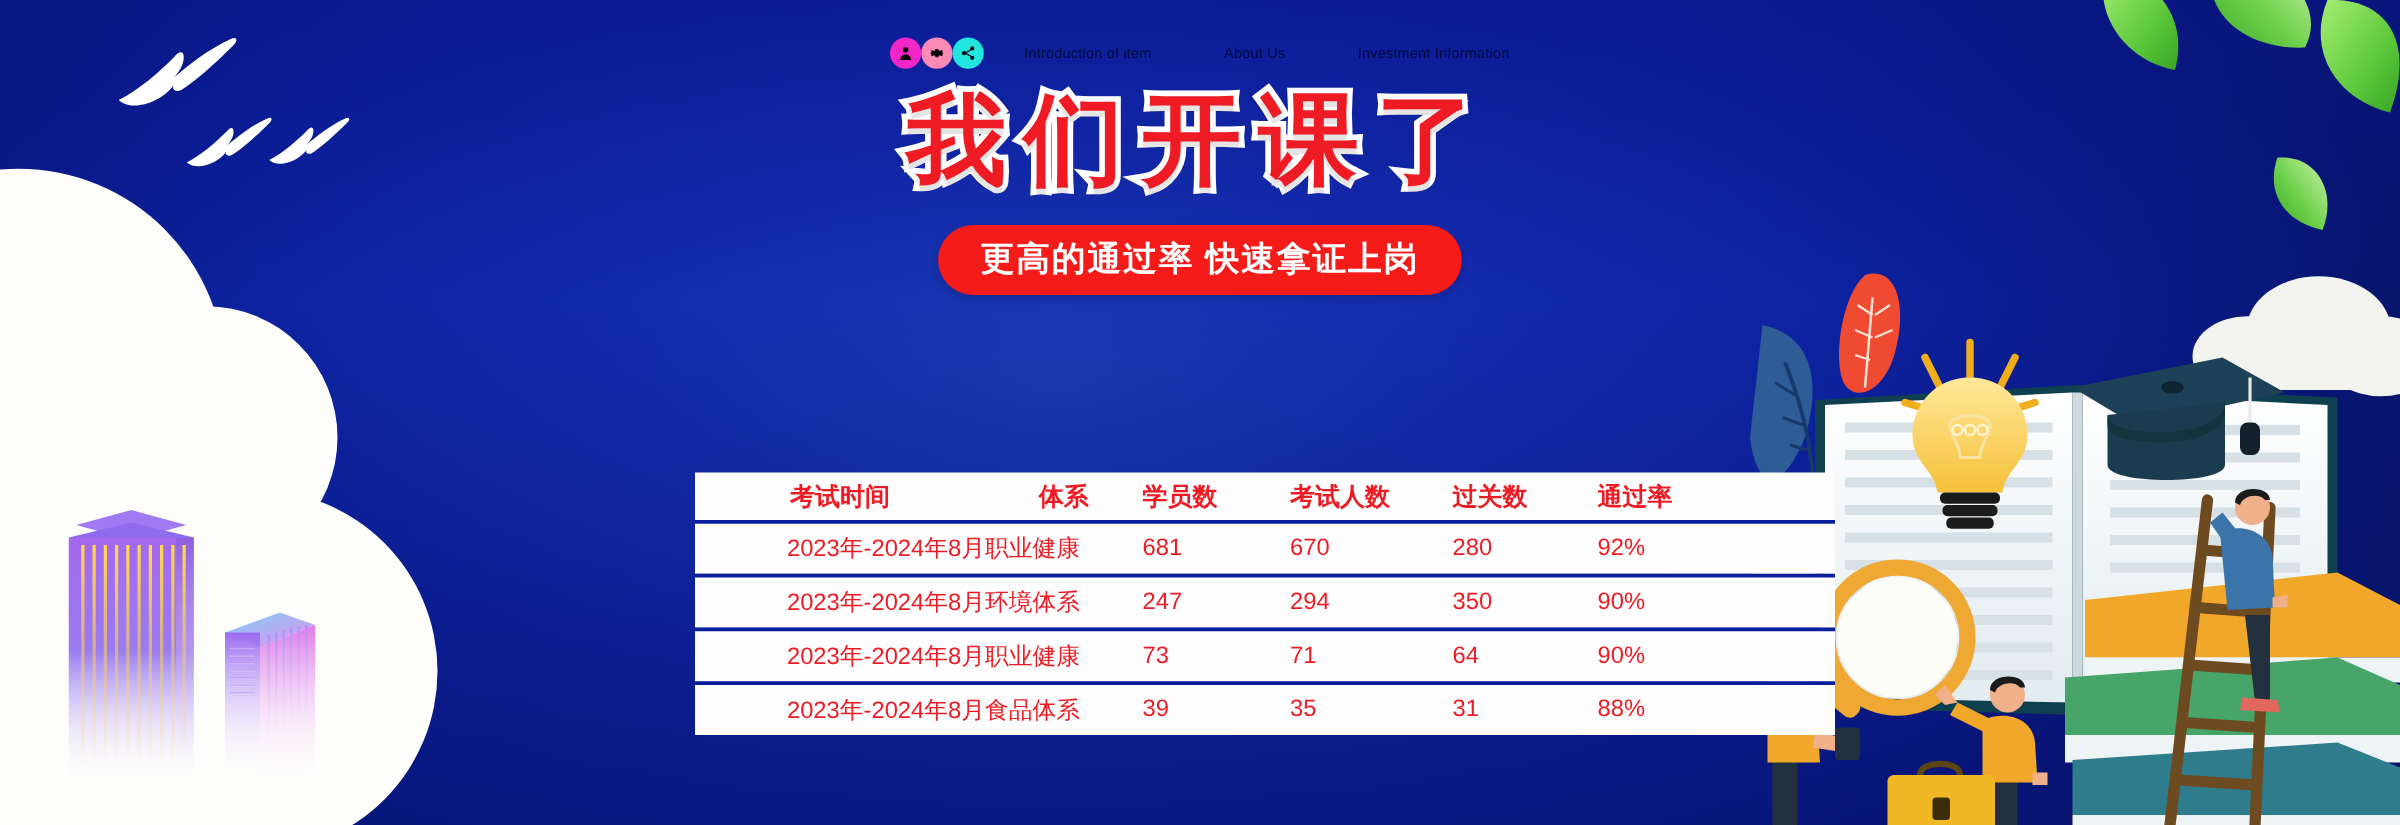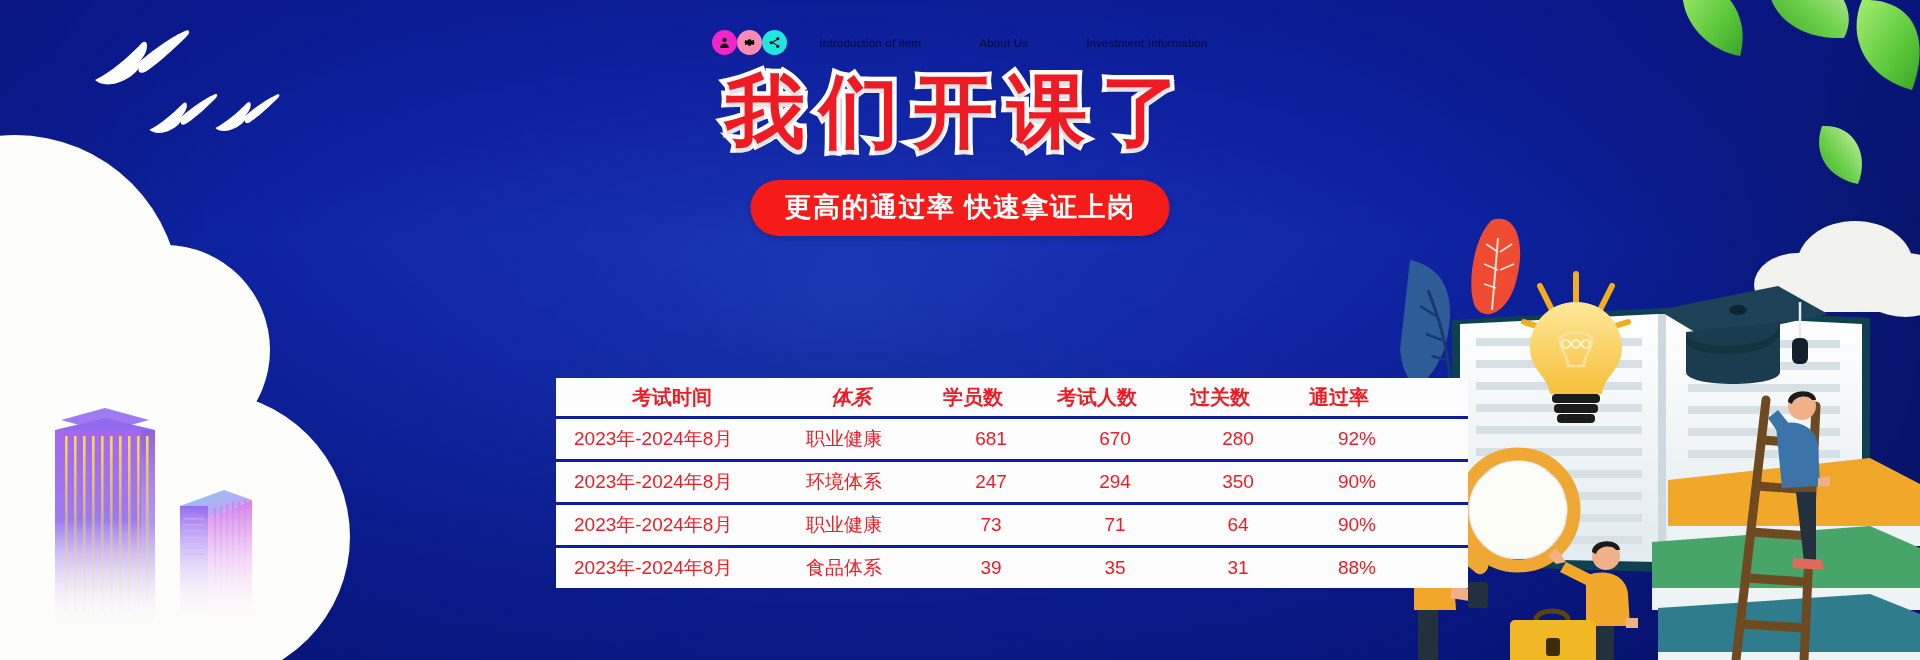--- a/index.html
+++ b/index.html
@@ -59,7 +59,7 @@
   .c-time{width:232px;text-align:left;padding-left:18px;}
   .thead .c-time{text-align:center;padding-left:0;width:232px;}
   .c-sys{width:126px;text-align:left;}
-  .thead .c-sys{text-align:center;font-style:italic;}
+  .thead .c-sys{text-align:center;}
   .c-num{width:118px;}
   .c-exam{width:130px;}
   .c-pass{width:116px;}

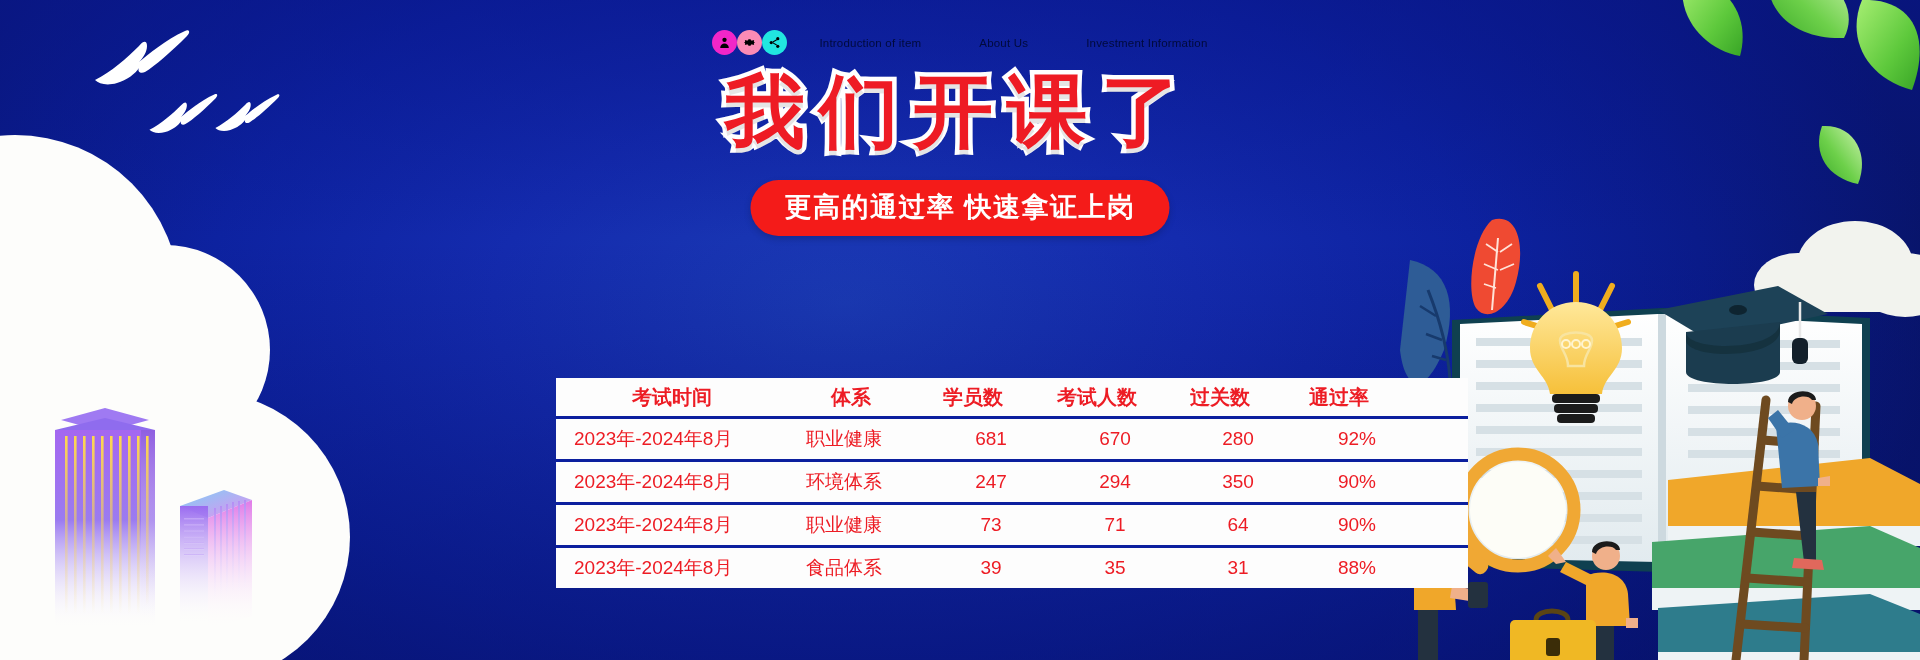--- a/index.html
+++ b/index.html
@@ -54,7 +54,7 @@
   .thead{height:38px;background:#fdfdfd;}
   .trow + .trow{border-top:3px solid #0b1f9e;}
   .thead + .trow{border-top:3px solid #0b1f9e;}
-  .cell{color:#ed1c24;font-size:19px;text-align:center;white-space:nowrap;}
+  .cell{color:#ed1c24;font-size:19px;text-align:left;white-space:nowrap;}
   .thead .cell{font-weight:bold;font-size:20px;}
   .c-time{width:232px;text-align:left;padding-left:18px;}
   .thead .c-time{text-align:center;padding-left:0;width:232px;}

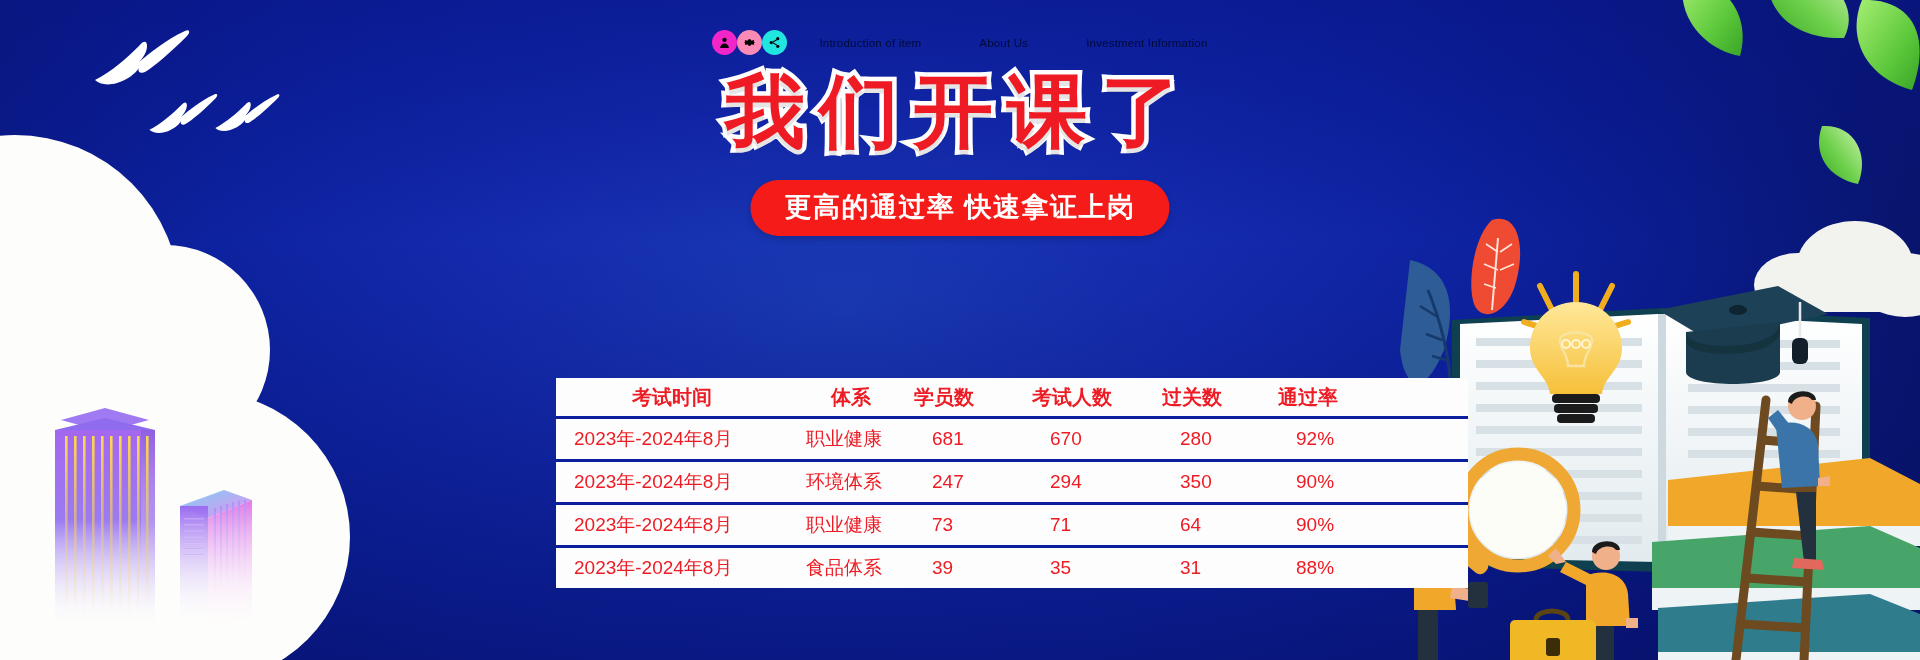--- a/index.html
+++ b/index.html
@@ -56,7 +56,7 @@
   .thead + .trow{border-top:3px solid #0b1f9e;}
   .cell{color:#ed1c24;font-size:19px;text-align:left;white-space:nowrap;}
   .thead .cell{font-weight:bold;font-size:20px;}
-  .c-time{width:232px;text-align:left;padding-left:18px;}
+  .c-time{width:232px;text-align:right;}
   .thead .c-time{text-align:center;padding-left:0;width:232px;}
   .c-sys{width:126px;text-align:left;}
   .thead .c-sys{text-align:center;}

